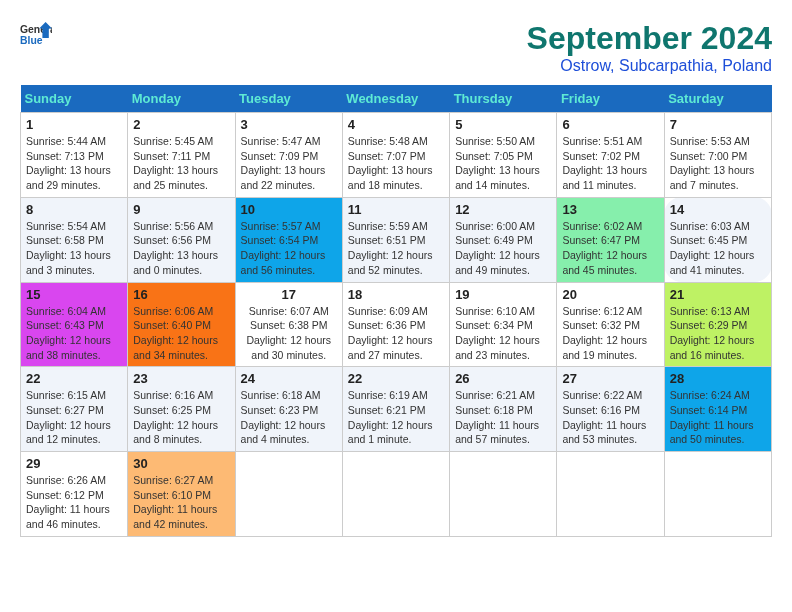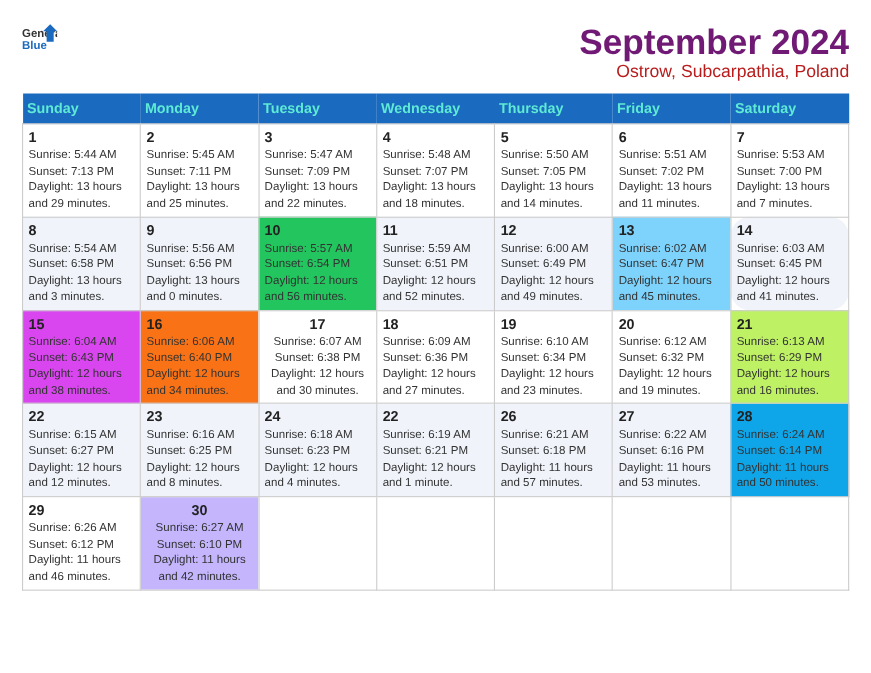--- a/index.html
+++ b/index.html
@@ -31,7 +31,7 @@
     .month-title {
       font-size: 32px;
       font-weight: bold;
-      color: #701a75;
+      color: #0f766e;
     }
     .location {
       font-size: 16px;

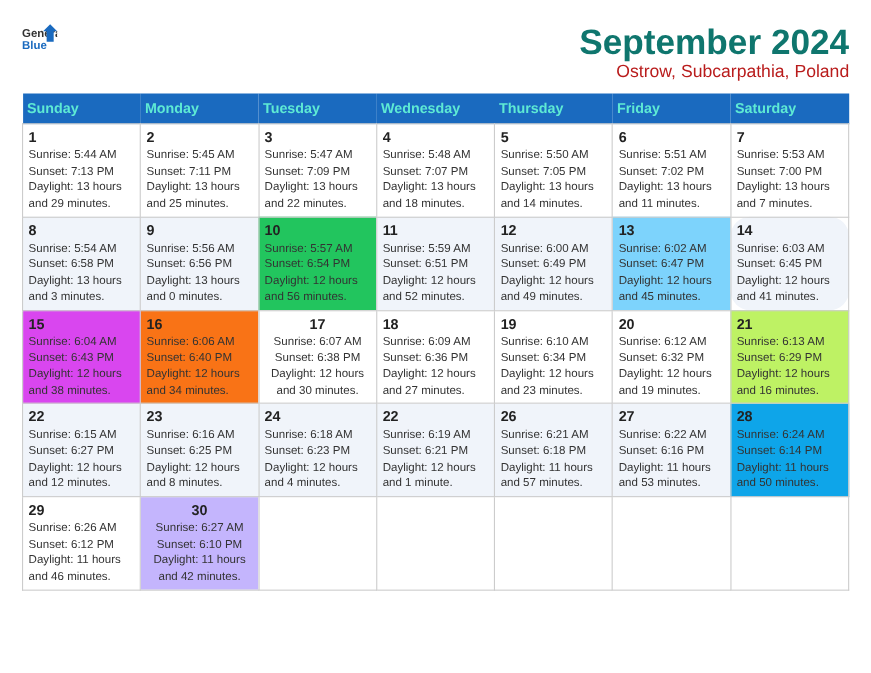--- a/index.html
+++ b/index.html
@@ -35,7 +35,7 @@
     }
     .location {
       font-size: 16px;
-      color: #b91c1c;
+      color: #1d4ed8;
     }
     table {
       width: 100%;

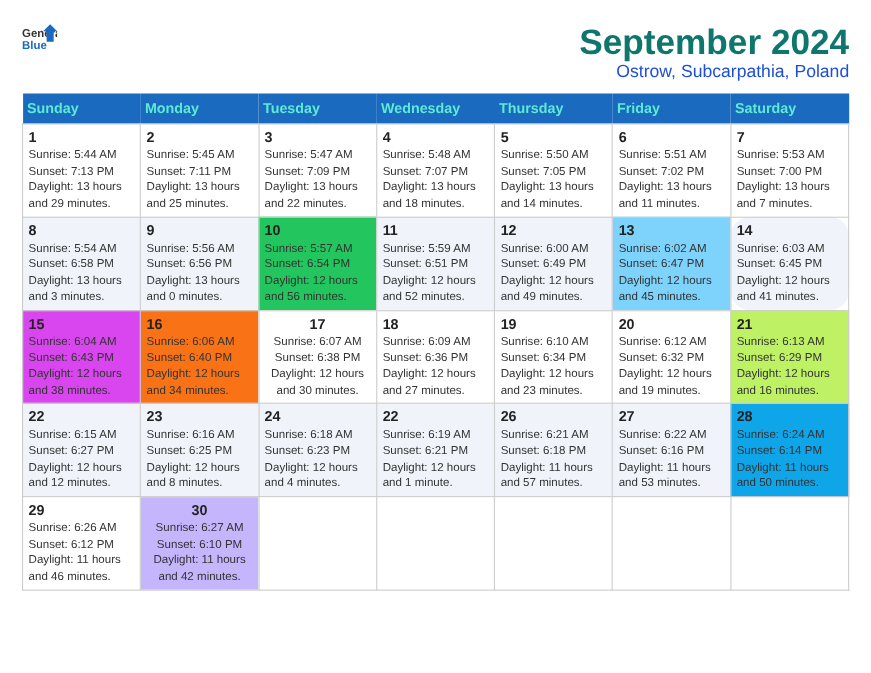--- a/index.html
+++ b/index.html
@@ -150,7 +150,7 @@
           <span class="day-num">9</span>
           <div class="day-info">Sunrise: 5:56 AM<br>Sunset: 6:56 PM<br>Daylight: 13 hours<br>and 0 minutes.</div>
         </td>
-        <td style="background: #22c55e; margin-left: 27px;">
+        <td style="background: #0ea5e9; margin-left: 27px;">
           <span class="day-num">10</span>
           <div class="day-info">Sunrise: 5:57 AM<br>Sunset: 6:54 PM<br>Daylight: 12 hours<br>and 56 minutes.</div>
         </td>

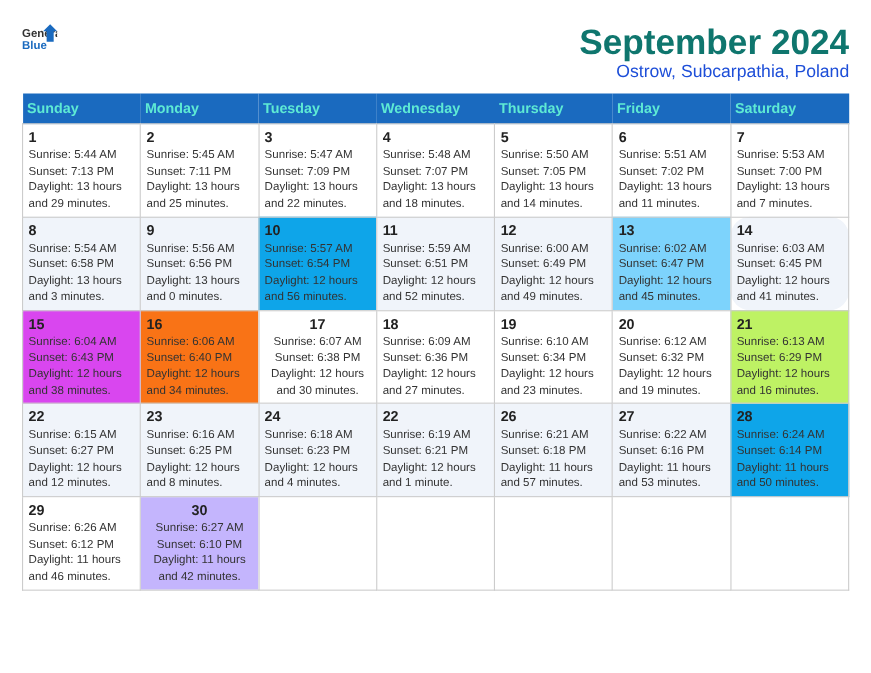--- a/index.html
+++ b/index.html
@@ -162,7 +162,7 @@
           <span class="day-num">12</span>
           <div class="day-info">Sunrise: 6:00 AM<br>Sunset: 6:49 PM<br>Daylight: 12 hours<br>and 49 minutes.</div>
         </td>
-        <td style="background: #7dd3fc;">
+        <td style="background: #86efac;">
           <span class="day-num">13</span>
           <div class="day-info">Sunrise: 6:02 AM<br>Sunset: 6:47 PM<br>Daylight: 12 hours<br>and 45 minutes.</div>
         </td>

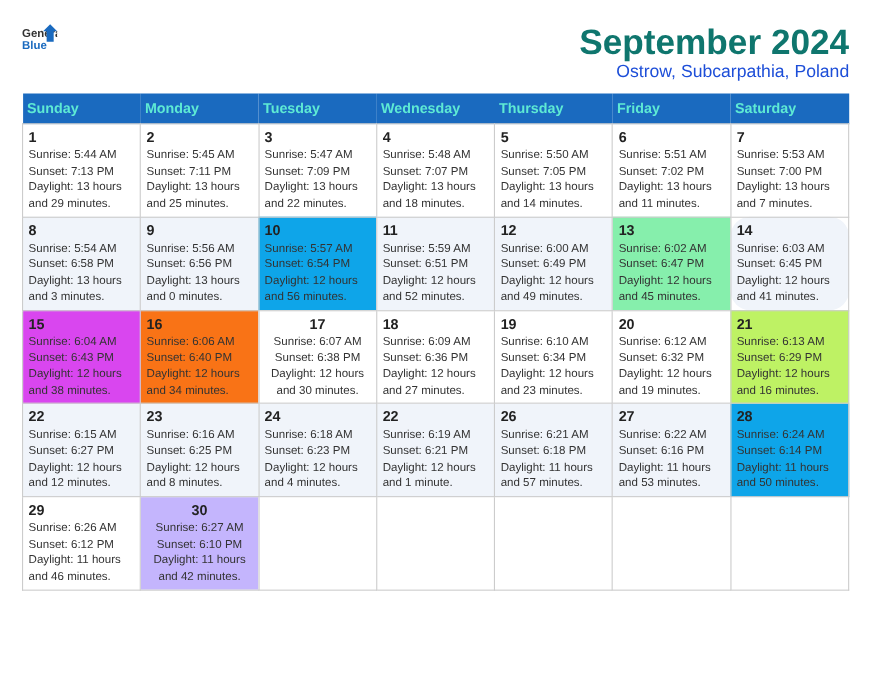--- a/index.html
+++ b/index.html
@@ -236,7 +236,7 @@
           <span class="day-num">29</span>
           <div class="day-info">Sunrise: 6:26 AM<br>Sunset: 6:12 PM<br>Daylight: 11 hours<br>and 46 minutes.</div>
         </td>
-        <td style="background: #c4b5fd; text-align: center;">
+        <td style="background: #fdba74;">
           <span class="day-num">30</span>
           <div class="day-info">Sunrise: 6:27 AM<br>Sunset: 6:10 PM<br>Daylight: 11 hours<br>and 42 minutes.</div>
         </td>

